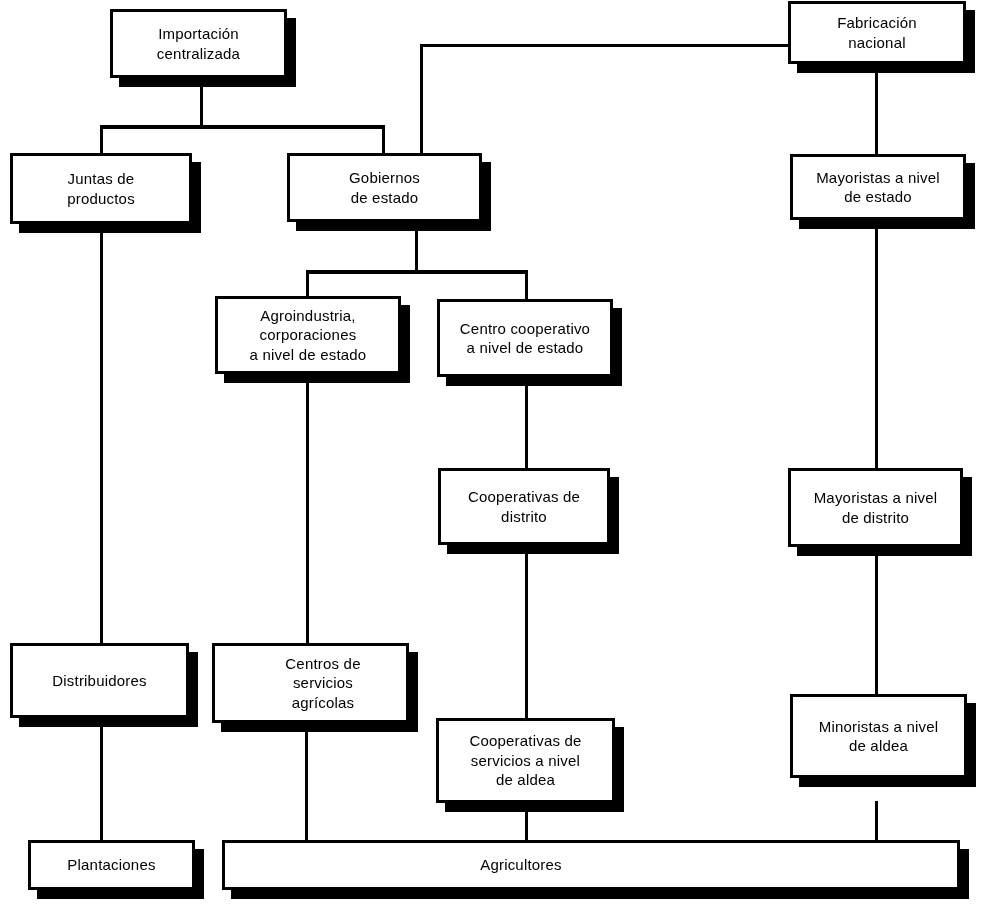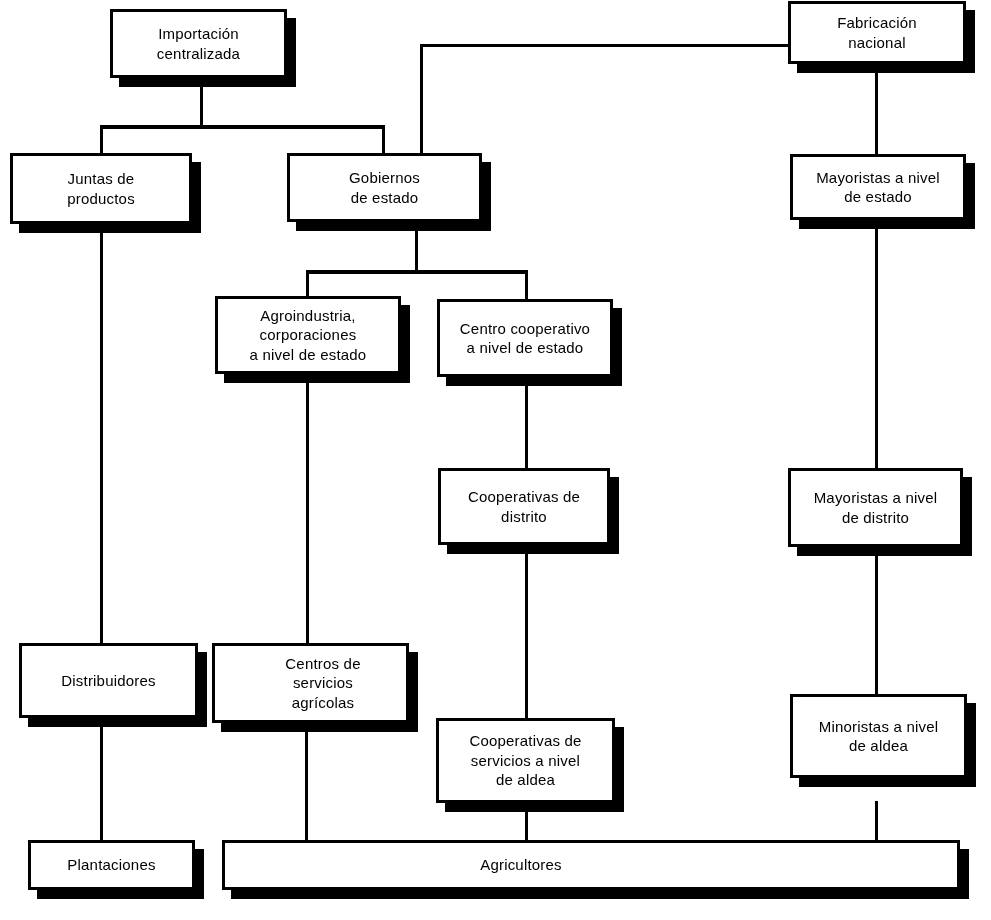--- a/index.html
+++ b/index.html
@@ -101,7 +101,7 @@
     <span class="lbl">Mayoristas a nivel
 de distrito</span>
   </div>
-  <div class="node" style="left:10px;  top:643px; width:179px; height:75px;margin-left:9px;">
+  <div class="node" style="left:10px;  top:643px; width:179px; height:75px;">
     <span class="lbl">Distribuidores</span>
   </div>
   <div class="node" style="left:212px; top:643px; width:197px; height:80px;padding-left:25px;">

